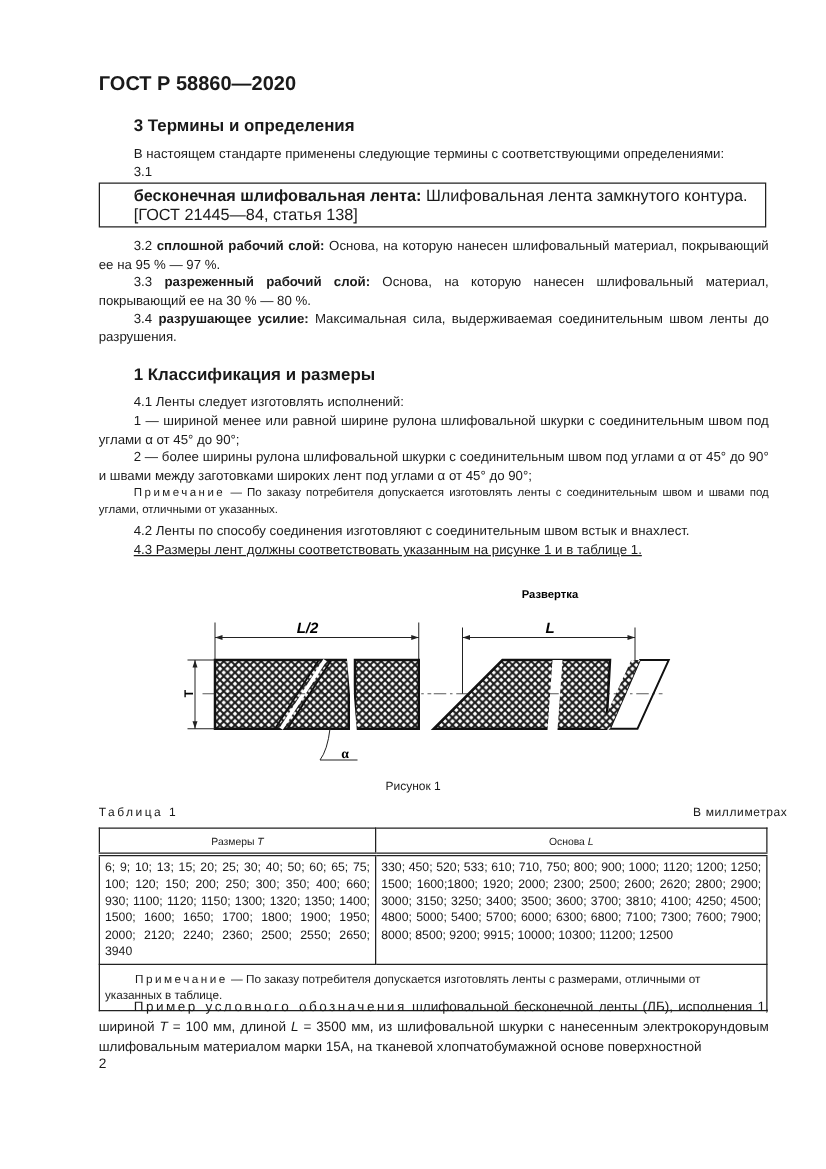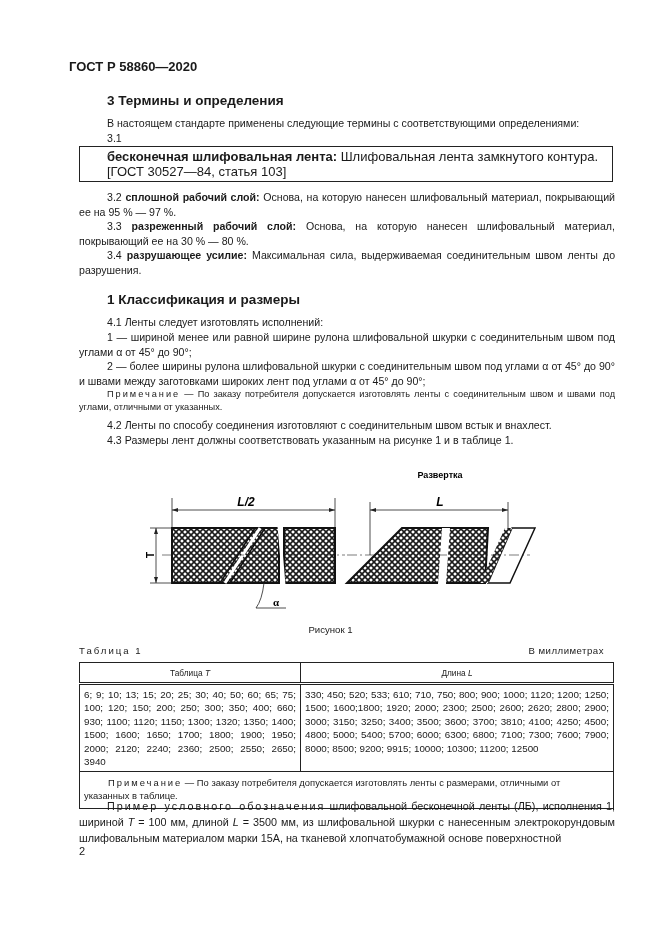--- a/index.html
+++ b/index.html
@@ -6,7 +6,7 @@
   body { width:661px; height:935px; position:relative; overflow:hidden;
          font-family:"Liberation Sans", sans-serif; color:#1a1a1a; }
   .abs { position:absolute; }
-  .hdr { left:69px; top:59px; font-size:13px; font-weight:bold; }
+  .hdr { left:79px; top:59px; font-size:16px; font-weight:bold; }
   .h2 { left:107px; font-size:13.5px; font-weight:bold; }
   .p { left:79px; width:536px; font-size:10.6px; line-height:14.5px; text-align:justify; }
   .ind { text-indent:28px; }

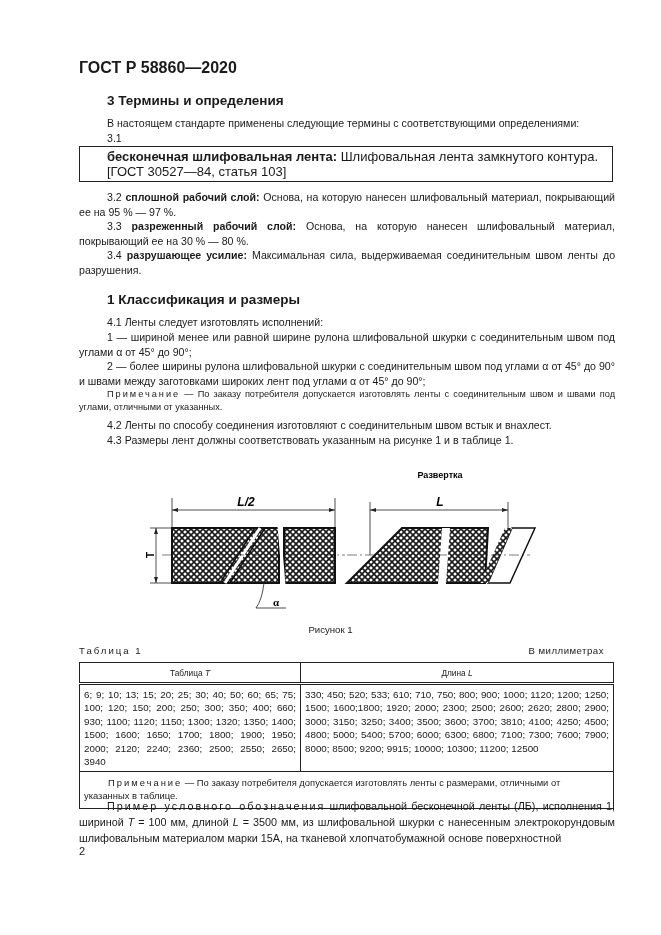--- a/index.html
+++ b/index.html
@@ -36,7 +36,7 @@
 </div>
 <div class="abs term-box">
   <div><b>бесконечная шлифовальная лента:</b><span> Шлифовальная лента замкнутого контура.</span></div>
-  <div>[ГОСТ 30527—84, статья 103]</div>
+  <div>[ГОСТ 21445—84, статья 138]</div>
 </div>
 
 <div class="abs p ind" style="top:190px;"><span>3.2 </span><b>сплошной рабочий слой:</b><span> Основа, на которую нанесен шлифовальный материал, покрывающий ее на 95 % — 97 %.</span></div>

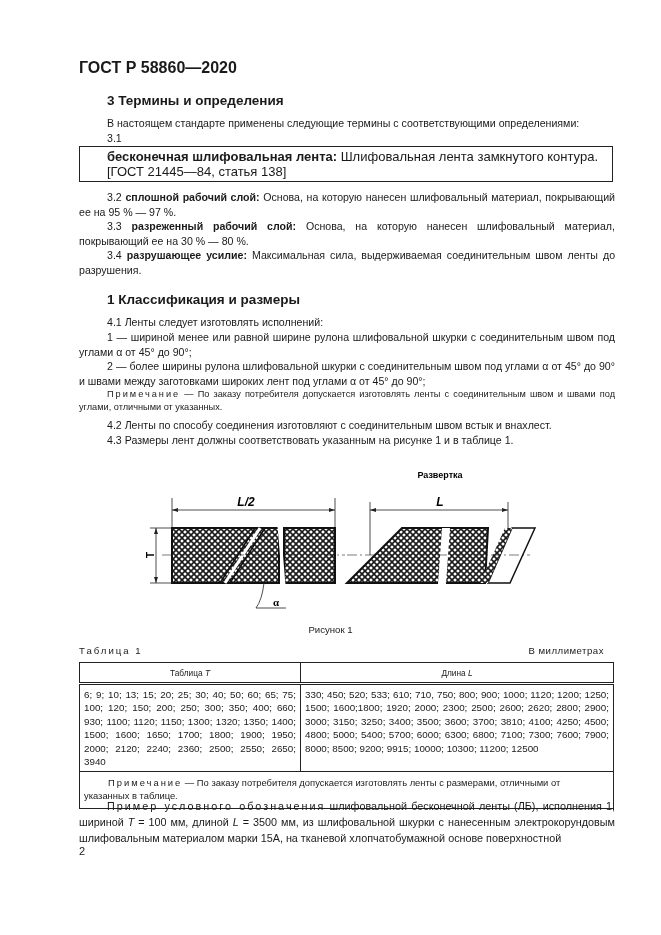--- a/index.html
+++ b/index.html
@@ -49,7 +49,7 @@
 <div class="abs p ind" style="top:359px;">2 — более ширины рулона шлифовальной шкурки с соединительным швом под углами α от 45° до 90° и швами между заготовками широких лент под углами α от 45° до 90°;</div>
 <div class="abs p ind note" style="top:388px;"><span class="spaced">Примечание</span><span> — По заказу потребителя допускается изготовлять ленты с соединительным швом и швами под углами, отличными от указанных.</span></div>
 <div class="abs p ind" style="top:418px;">4.2 Ленты по способу соединения изготовляют с соединительным швом встык и внахлест.</div>
-<div class="abs p ind" style="top:433px;">4.3 Размеры лент должны соответствовать указанным на рисунке 1 и в таблице 1.</div>
+<div class="abs p ind" style="top:433px;text-decoration:underline;">4.3 Размеры лент должны соответствовать указанным на рисунке 1 и в таблице 1.</div>
 
 <svg class="abs" style="left:140px; top:460px;" width="430" height="160" viewBox="0 0 430 160">
   <defs>

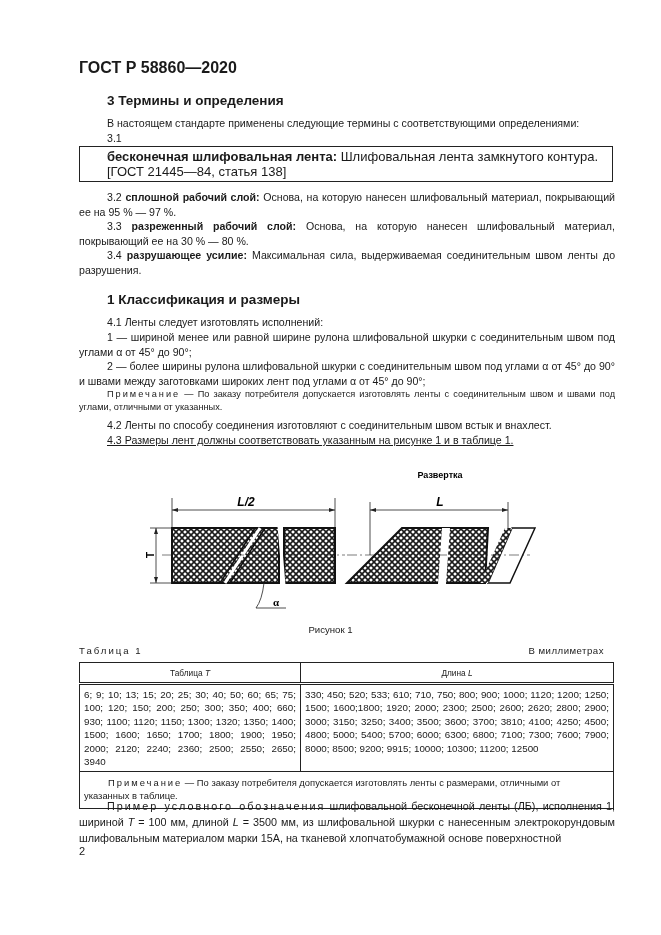--- a/index.html
+++ b/index.html
@@ -102,7 +102,7 @@
 <div class="abs cap" style="left:0; width:661px; text-align:center; top:624px;">Рисунок 1</div>
 
 <div class="abs cap spaced" style="left:79px; top:645px;">Таблица 1</div>
-<div class="abs cap" style="right:57px; top:645px; letter-spacing:0.5px;">В миллиметрах</div>
+<div class="abs cap" style="right:31px; top:645px; letter-spacing:0.5px;">В миллиметрах</div>
 
 <table class="t1" style="top:662px;">
   <tbody>

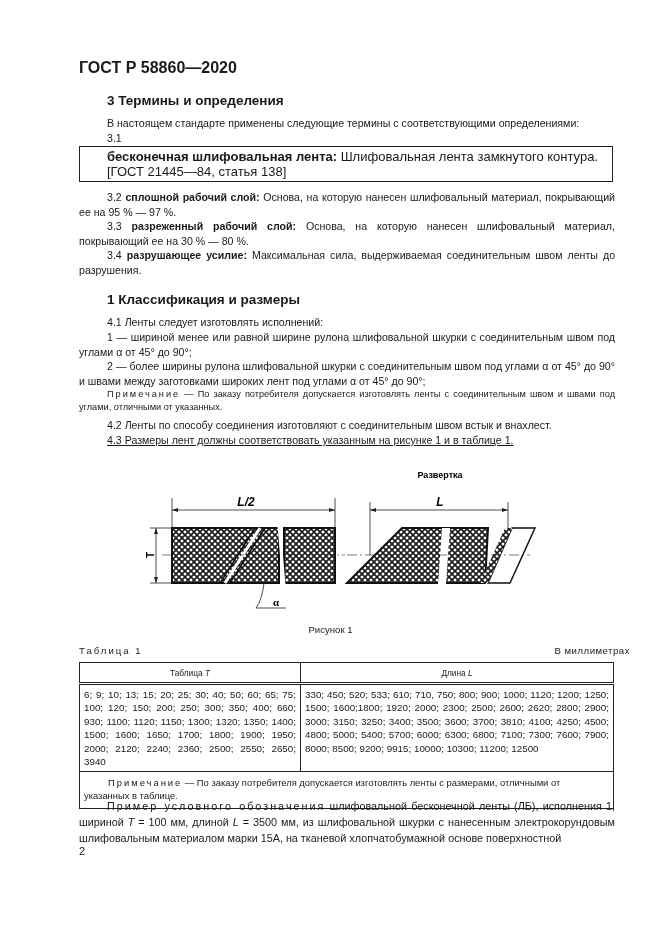--- a/index.html
+++ b/index.html
@@ -107,7 +107,7 @@
 <table class="t1" style="top:662px;">
   <tbody>
       <tr class="hrow">
-    <td class="head" style="width:218px;"><span>Таблица </span><i>T</i></td>
+    <td class="head" style="width:218px;"><span>Размеры </span><i>T</i></td>
     <td class="head"><span>Длина </span><i>L</i></td>
   </tr>
   <tr>

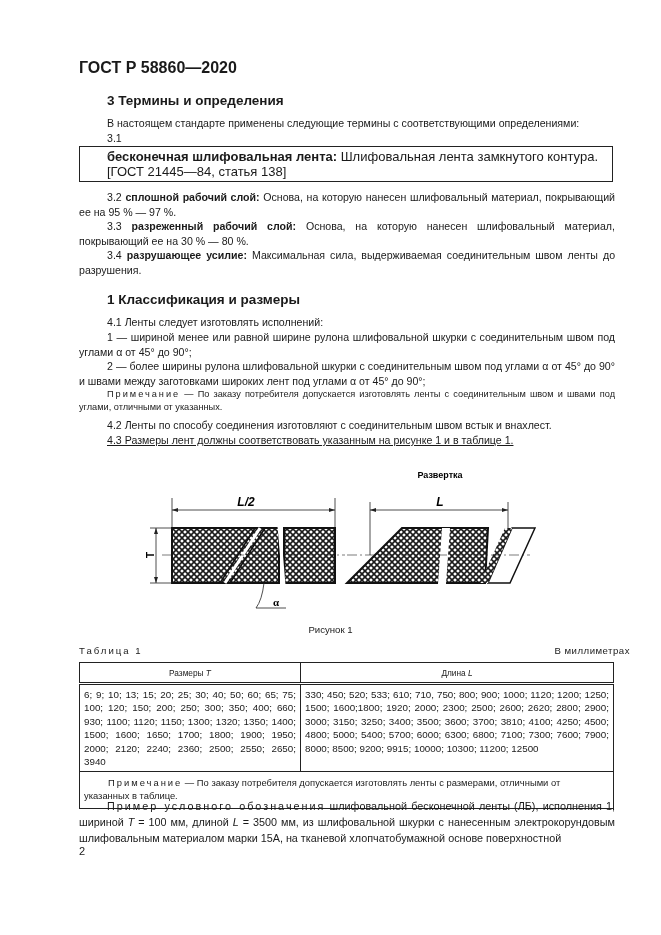--- a/index.html
+++ b/index.html
@@ -108,7 +108,7 @@
   <tbody>
       <tr class="hrow">
     <td class="head" style="width:218px;"><span>Размеры </span><i>T</i></td>
-    <td class="head"><span>Длина </span><i>L</i></td>
+    <td class="head"><span>Основа </span><i>L</i></td>
   </tr>
   <tr>
     <td class="vals">6; 9; 10; 13; 15; 20; 25; 30; 40; 50; 60; 65; 75; 100; 120; 150; 200; 250; 300; 350; 400; 660; 930; 1100; 1120; 1150; 1300; 1320; 1350; 1400; 1500; 1600; 1650; 1700; 1800; 1900; 1950; 2000; 2120; 2240; 2360; 2500; 2550; 2650; 3940</td>

